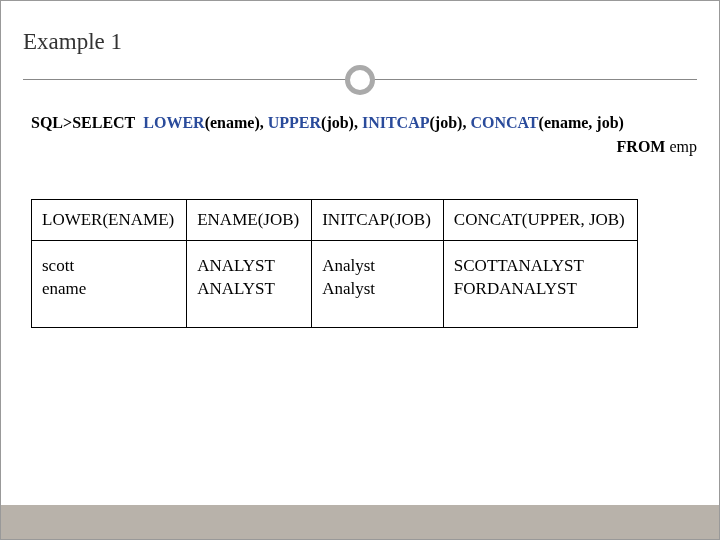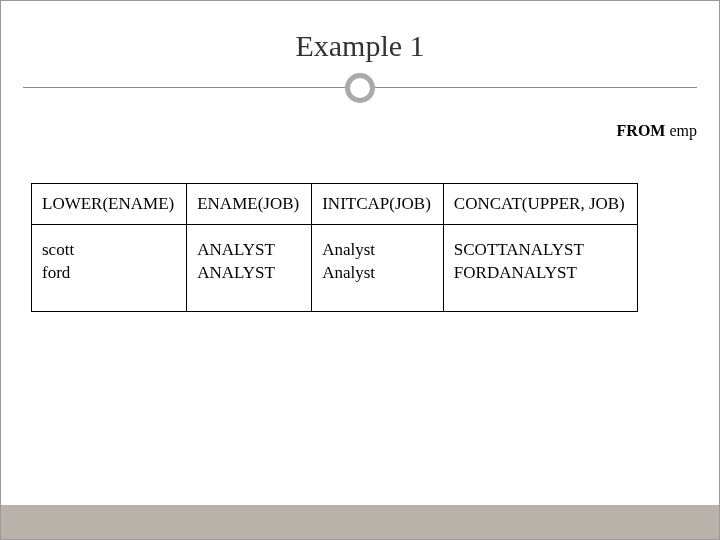--- a/index.html
+++ b/index.html
@@ -19,8 +19,7 @@
     padding: 18px 22px 22px 22px;
   }
   .title {
-    text-align: center;
-    font-size: 30px;
+    font-size: 23px;
     font-weight: 400;
     color: #333;
     margin-top: 10px;

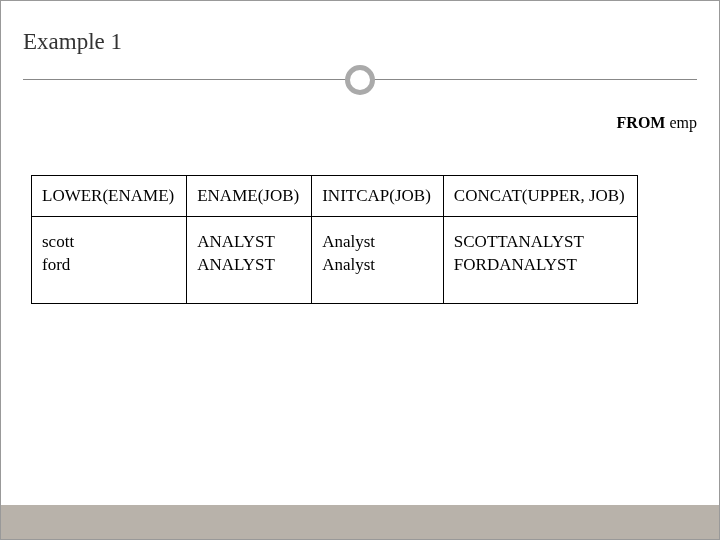--- a/index.html
+++ b/index.html
@@ -104,6 +104,9 @@
   </div>
 
   <div class="sql-block">
+    <div>
+      <b>SQL&gt;</b><b>SELECT</b>&nbsp;&nbsp;<span class="func-blue">LOWER</span><b>(ename), </b><span class="func-blue">UPPER</span><b>(job), </b><span class="func-blue">INITCAP</span><b>(job), </b><span class="func-blue">CONCAT</span><b>(ename, job)</b>
+    </div>
     <div class="sql-line2">
       <b>FROM</b><span>  emp</span>
     </div>

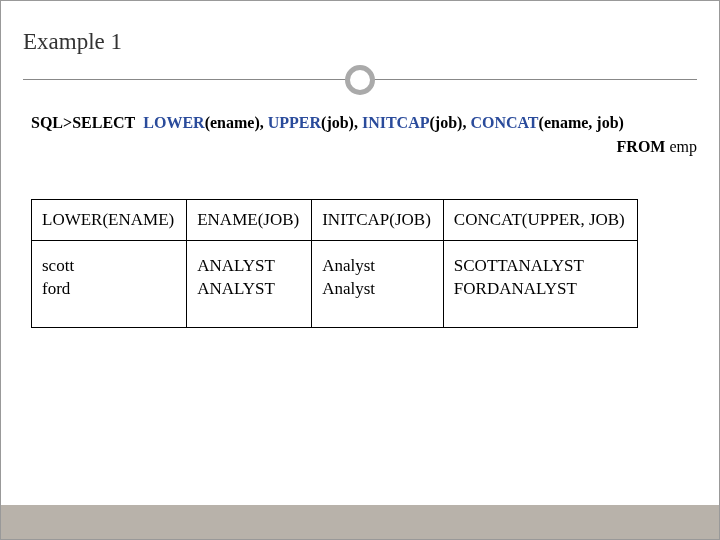--- a/index.html
+++ b/index.html
@@ -123,7 +123,7 @@
     <tr>
       <td class="datacol">
         <span>scott</span><br>
-        <span>ford</span>
+        <span>ename</span>
       </td>
       <td class="datacol">
         <span>ANALYST</span><br>

